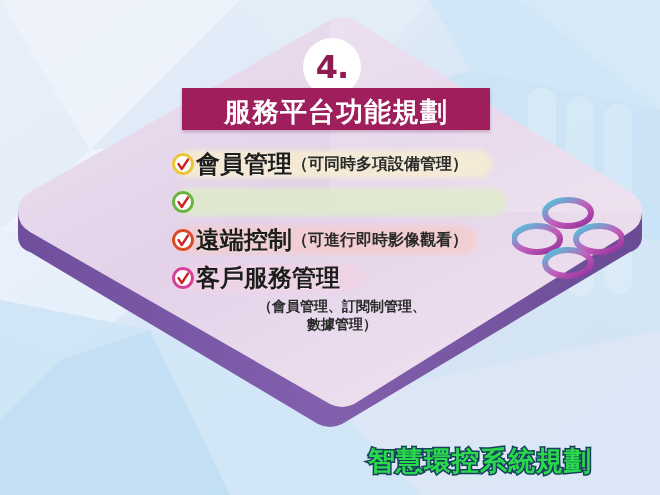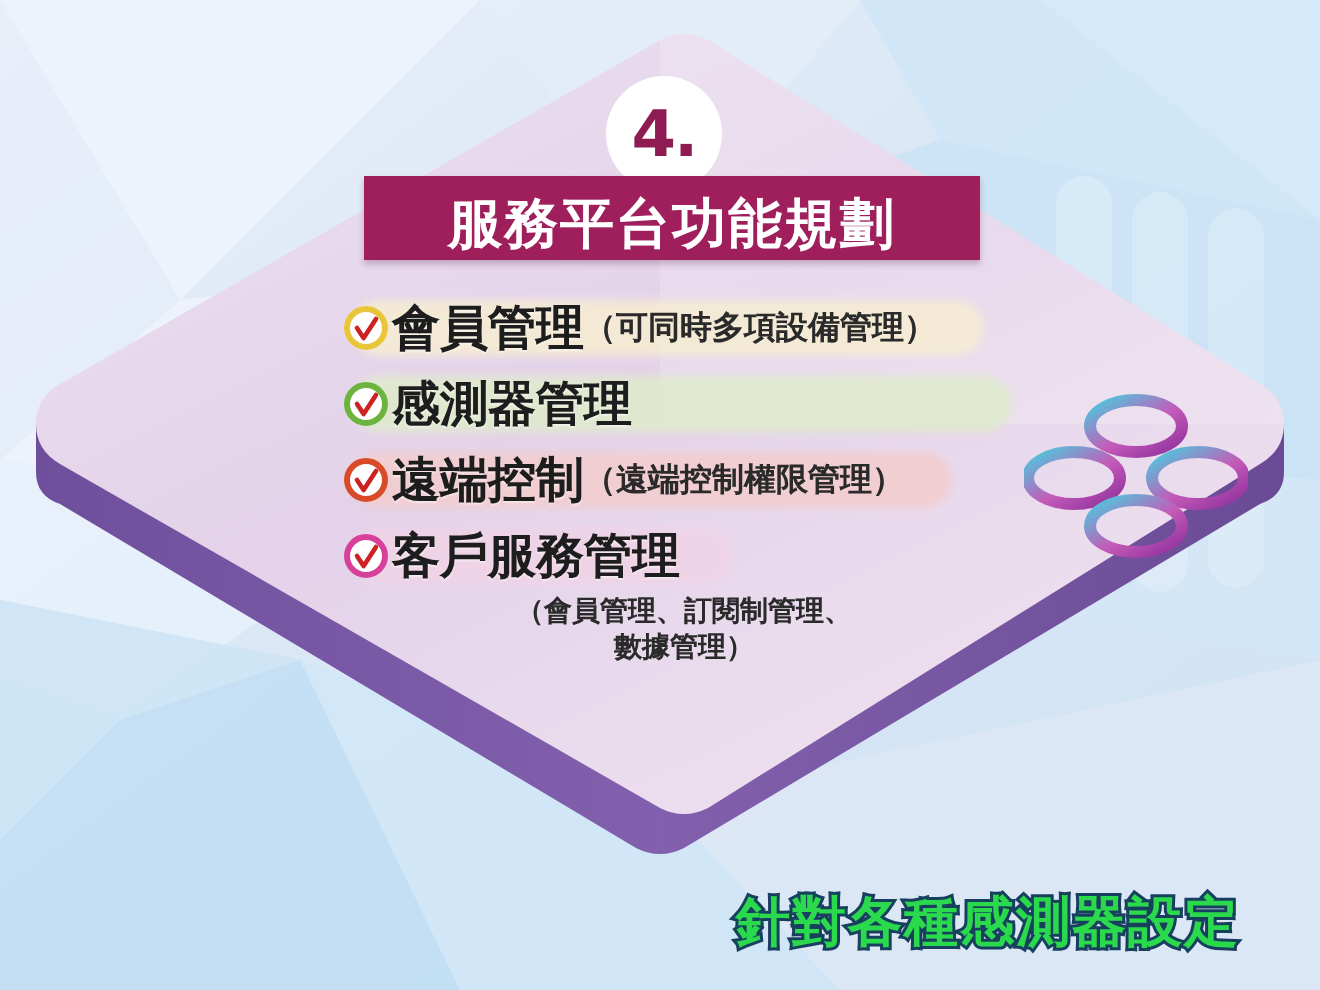--- a/index.html
+++ b/index.html
@@ -234,7 +234,6 @@
           <path d="M6.5 11 L9.8 16 L16 6.5" fill="none" stroke="#cc2222" stroke-width="2.3" stroke-linecap="round" stroke-linejoin="round"></path>
         </svg>
       </span>
-      <span class="f-main">感測器管理</span>
     </div>
 
     <div class="feature-row">

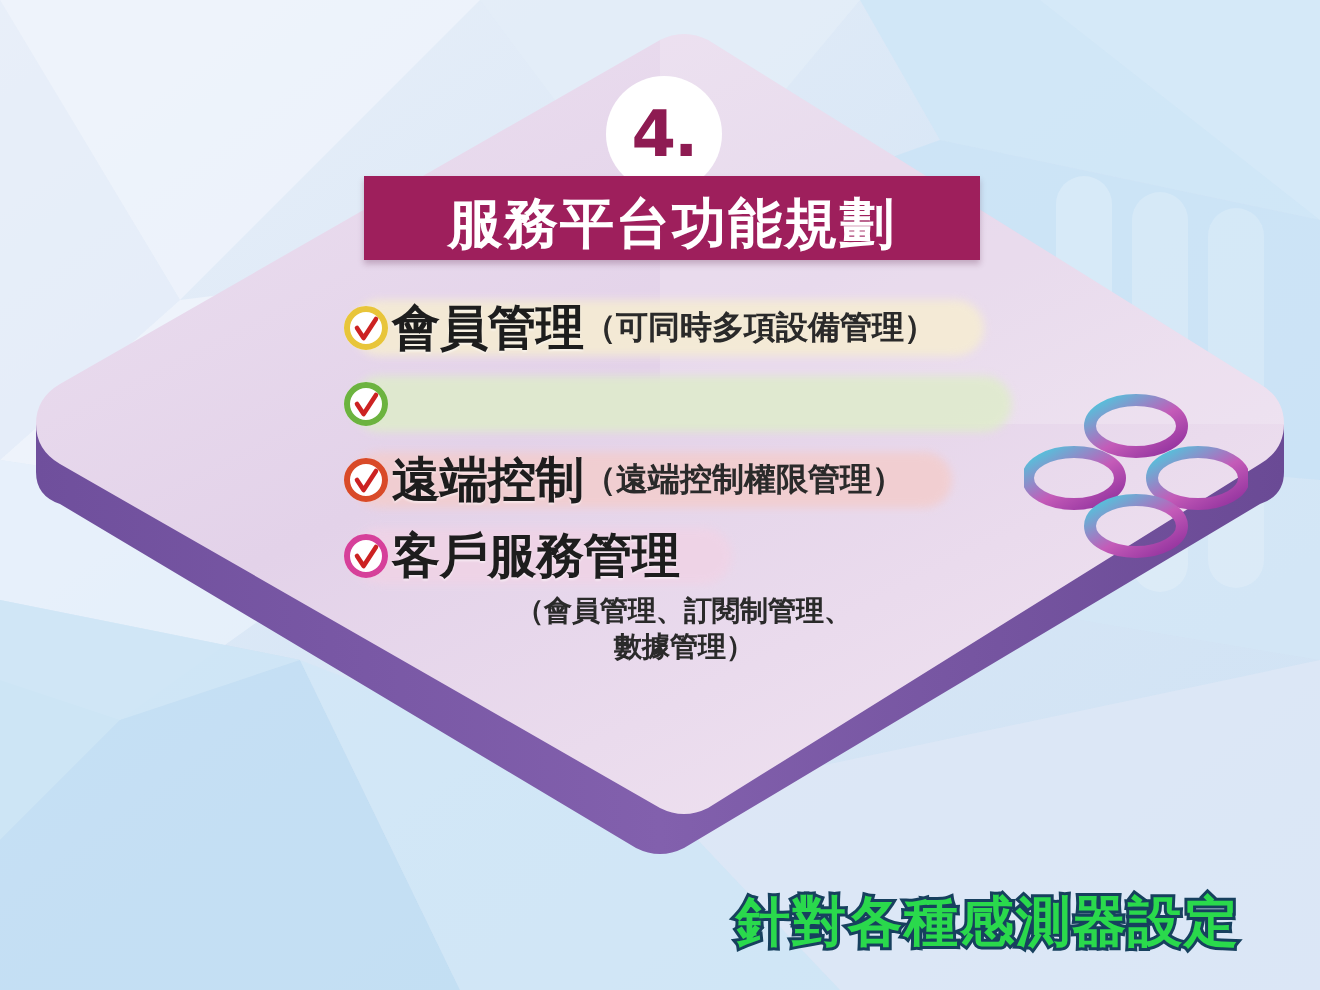--- a/index.html
+++ b/index.html
@@ -245,7 +245,7 @@
         </svg>
       </span>
       <span class="f-main">遠端控制</span>
-      <span class="f-sub">（遠端控制權限管理）</span>
+      <span class="f-sub">（可進行即時影像觀看）</span>
     </div>
 
 

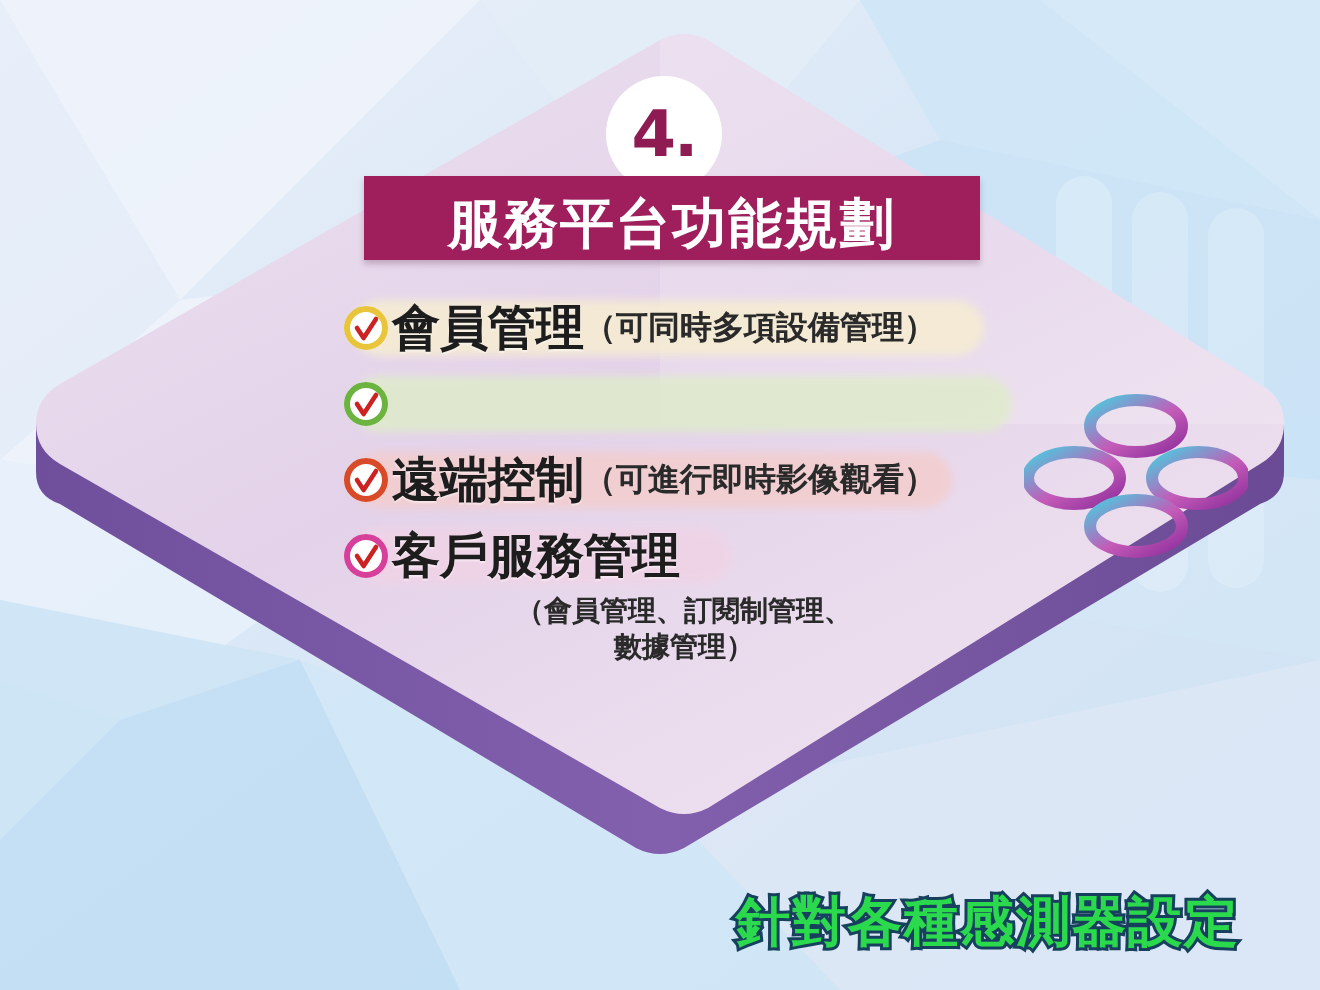--- a/index.html
+++ b/index.html
@@ -264,7 +264,7 @@
     <div class="f-extra">數據管理）</div>
   </div>
 
-  <div class="green-label">針對各種感測器設定</div>
+  <div class="green-label">智慧環控系統規劃</div>
 
 </div>
 

